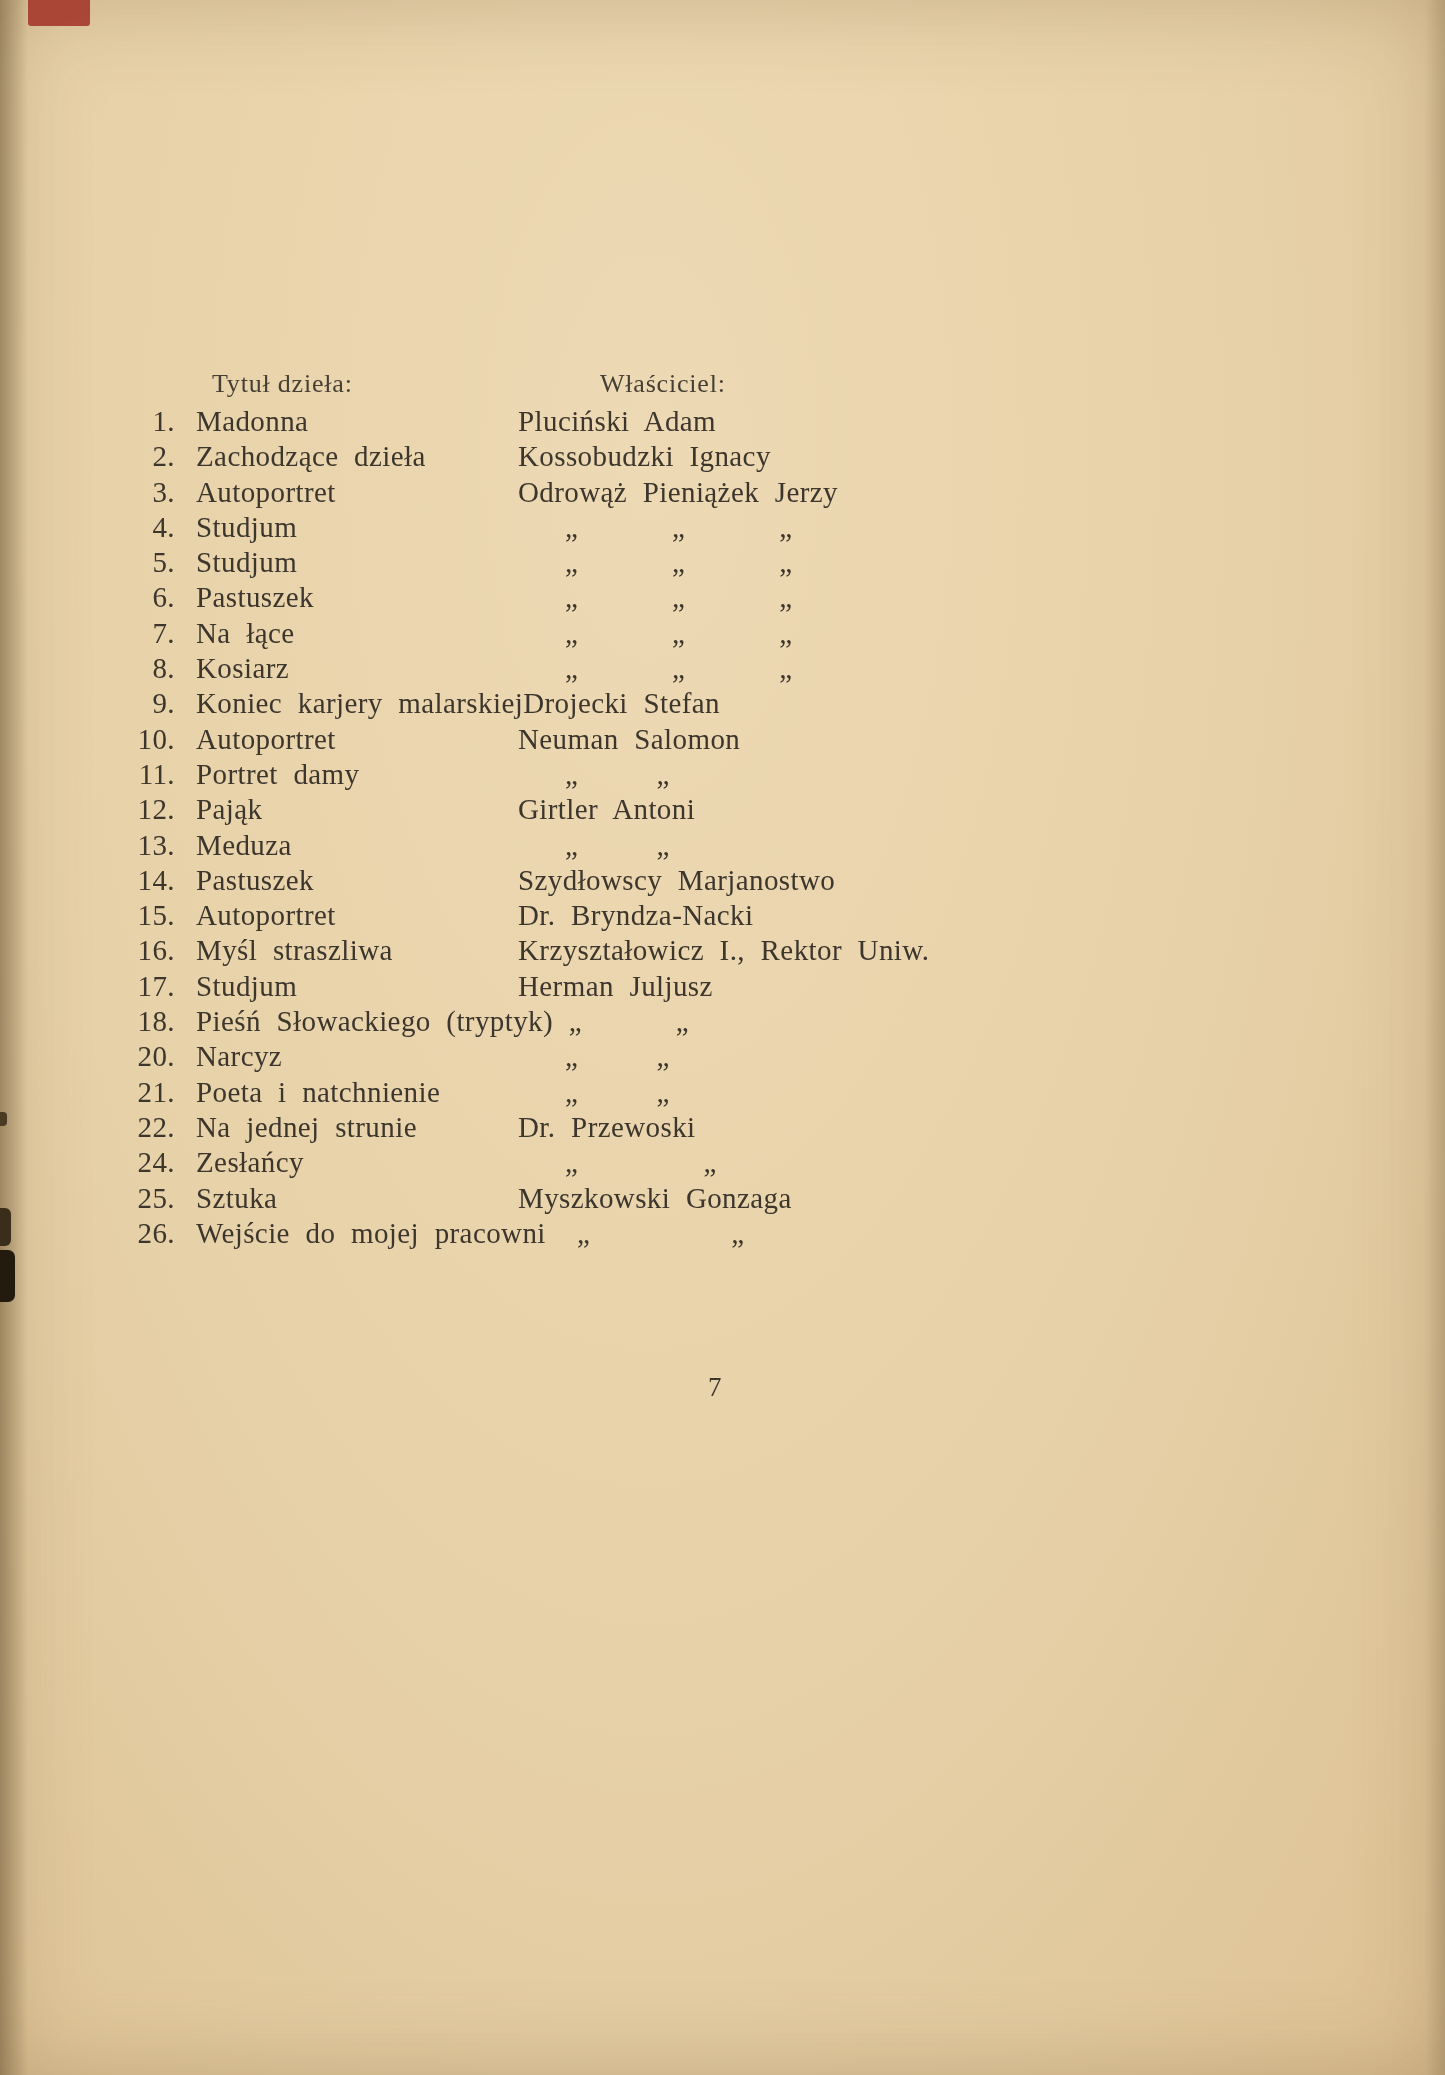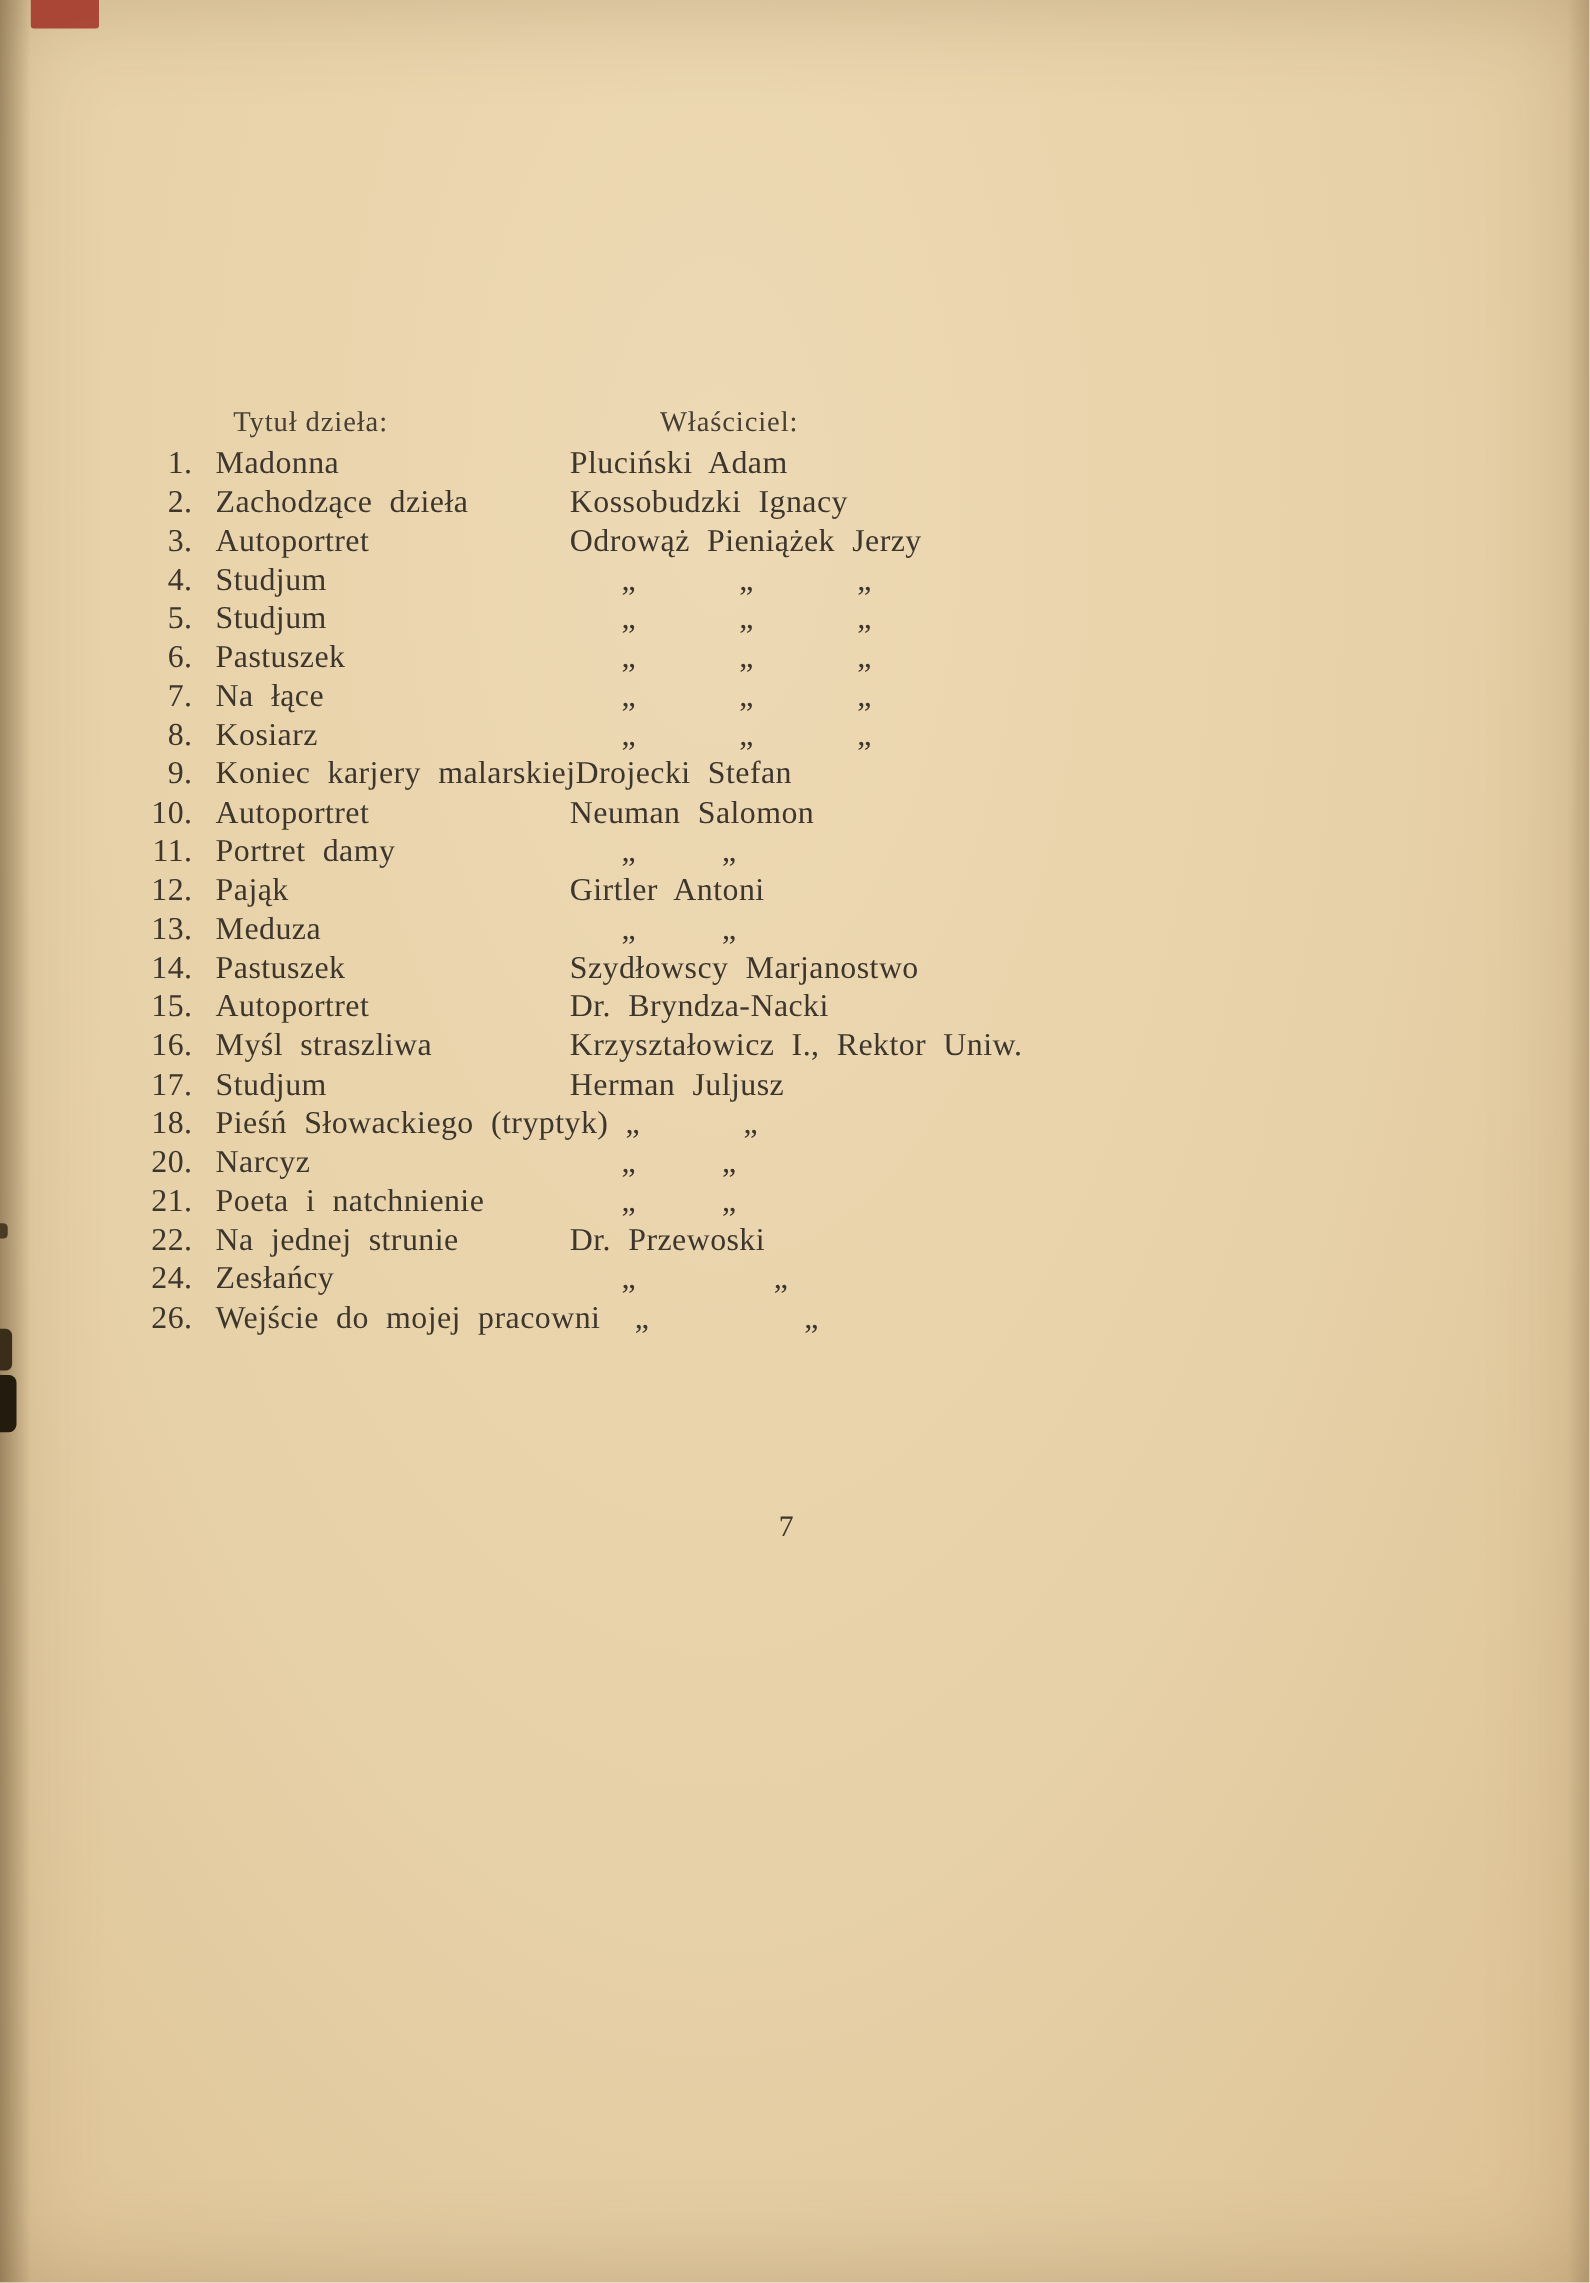--- a/index.html
+++ b/index.html
@@ -237,6 +237,11 @@
         <span class="owner">   „        „</span>
       </div>
       <div class="row">
+        <span class="num">25.</span>
+        <span class="title">Sztuka</span>
+        <span class="owner">Myszkowski Gonzaga</span>
+      </div>
+      <div class="row">
         <span class="num">26.</span>
         <span class="title">Wejście do mojej pracowni</span>
         <span class="owner">  „         „</span>

